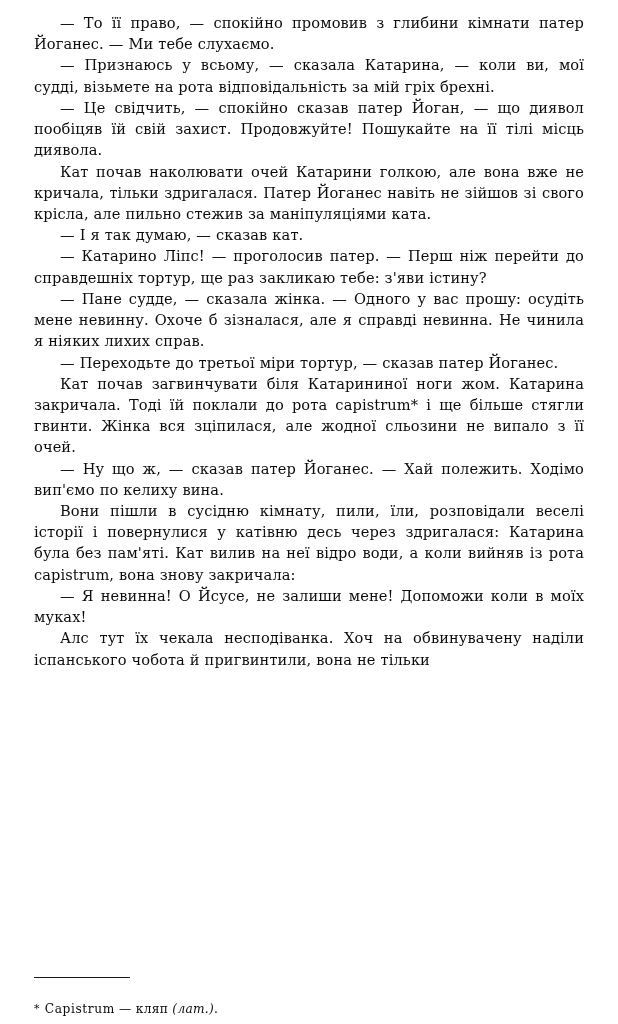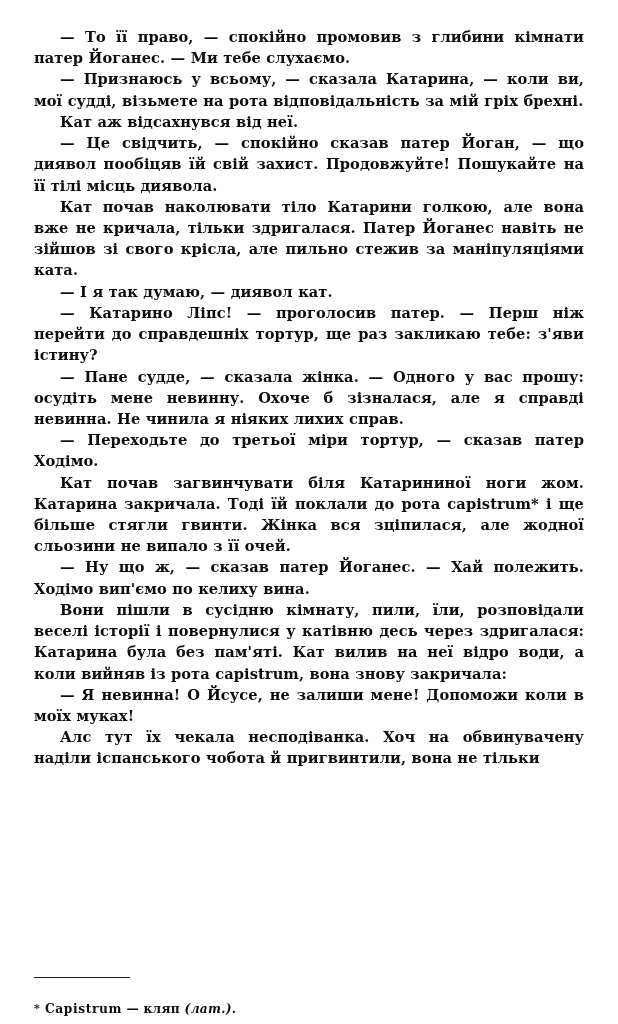--- a/index.html
+++ b/index.html
@@ -19,8 +19,7 @@
     width: 618px;
     height: 1024px;
     box-sizing: border-box;
-    padding: 26px 34px 0 34px;
-    font-weight: bold;
+    padding: 12px 34px 0 34px;
   }
   .body-text {
     font-size: 14.6px;

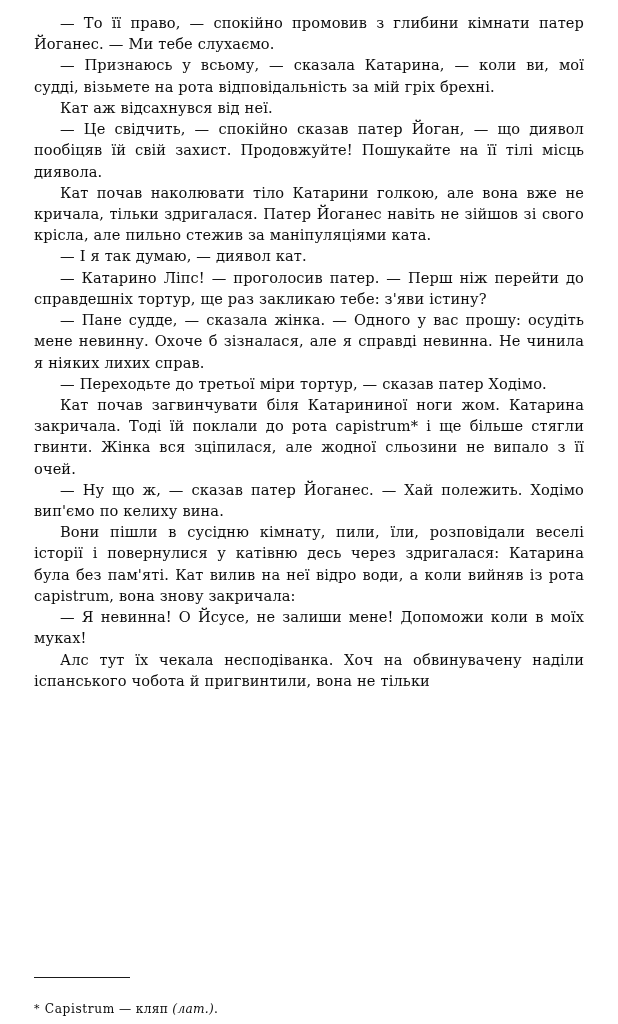--- a/index.html
+++ b/index.html
@@ -72,7 +72,6 @@
   <div class="body-text">
     <p>— То її право, — спокійно промовив з глибини кімнати патер Йоганес. — Ми тебе слухаємо.</p>
     <p>— Признаюсь у всьому, — сказала Катарина, — коли ви, мої судді, візьмете на рота відповідальність за мій гріх брехні.</p>
-    <p>Кат аж відсахнувся від неї.</p>
     <p>— Це свідчить, — спокійно сказав патер Йоган, — що диявол пообіцяв їй свій захист. Продовжуйте! Пошукайте на її тілі місць диявола.</p>
     <p>Кат почав наколювати тіло Катарини голкою, але вона вже не кричала, тільки здригалася. Патер Йоганес навіть не зійшов зі свого крісла, але пильно стежив за маніпуляціями ката.</p>
     <p>— І я так думаю, — диявол кат.</p>

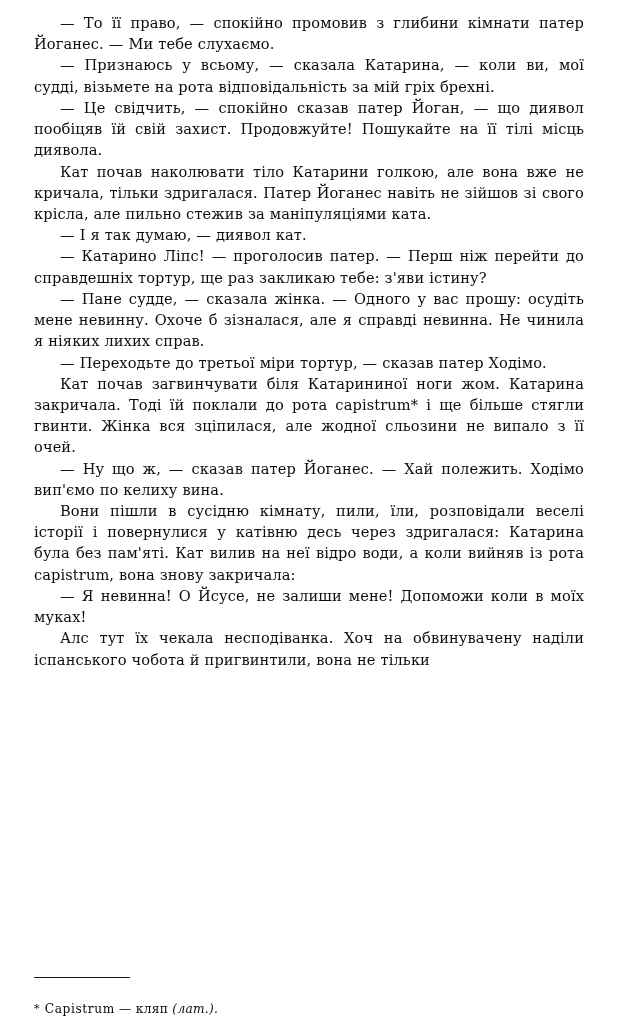--- a/index.html
+++ b/index.html
@@ -73,7 +73,7 @@
     <p>— То її право, — спокійно промовив з глибини кімнати патер Йоганес. — Ми тебе слухаємо.</p>
     <p>— Признаюсь у всьому, — сказала Катарина, — коли ви, мої судді, візьмете на рота відповідальність за мій гріх брехні.</p>
     <p>— Це свідчить, — спокійно сказав патер Йоган, — що диявол пообіцяв їй свій захист. Продовжуйте! Пошукайте на її тілі місць диявола.</p>
-    <p>Кат почав наколювати тіло Катарини голкою, але вона вже не кричала, тільки здригалася. Патер Йоганес навіть не зійшов зі свого крісла, але пильно стежив за маніпуляціями ката.</p>
+    <p>Кат почав наколювати очей Катарини голкою, але вона вже не кричала, тільки здригалася. Патер Йоганес навіть не зійшов зі свого крісла, але пильно стежив за маніпуляціями ката.</p>
     <p>— І я так думаю, — диявол кат.</p>
     <p>— Катарино Ліпс! — проголосив патер. — Перш ніж перейти до справдешніх тортур, ще раз закликаю тебе: з'яви істину?</p>
     <p>— Пане судде, — сказала жінка. — Одного у вас прошу: осудіть мене невинну. Охоче б зізналася, але я справді невинна. Не чинила я ніяких лихих справ.</p>

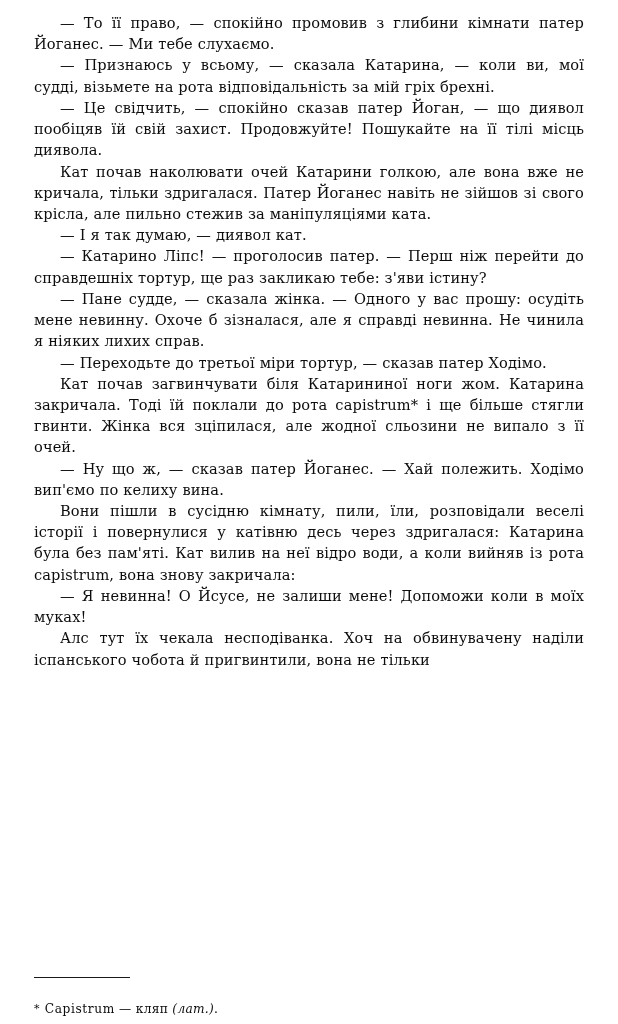--- a/index.html
+++ b/index.html
@@ -74,7 +74,7 @@
     <p>— Признаюсь у всьому, — сказала Катарина, — коли ви, мої судді, візьмете на рота відповідальність за мій гріх брехні.</p>
     <p>— Це свідчить, — спокійно сказав патер Йоган, — що диявол пообіцяв їй свій захист. Продовжуйте! Пошукайте на її тілі місць диявола.</p>
     <p>Кат почав наколювати очей Катарини голкою, але вона вже не кричала, тільки здригалася. Патер Йоганес навіть не зійшов зі свого крісла, але пильно стежив за маніпуляціями ката.</p>
-    <p>— І я так думаю, — диявол кат.</p>
+    <p>— І я так думаю, — сказав кат.</p>
     <p>— Катарино Ліпс! — проголосив патер. — Перш ніж перейти до справдешніх тортур, ще раз закликаю тебе: з'яви істину?</p>
     <p>— Пане судде, — сказала жінка. — Одного у вас прошу: осудіть мене невинну. Охоче б зізналася, але я справді невинна. Не чинила я ніяких лихих справ.</p>
     <p>— Переходьте до третьої міри тортур, — сказав патер Ходімо.</p>

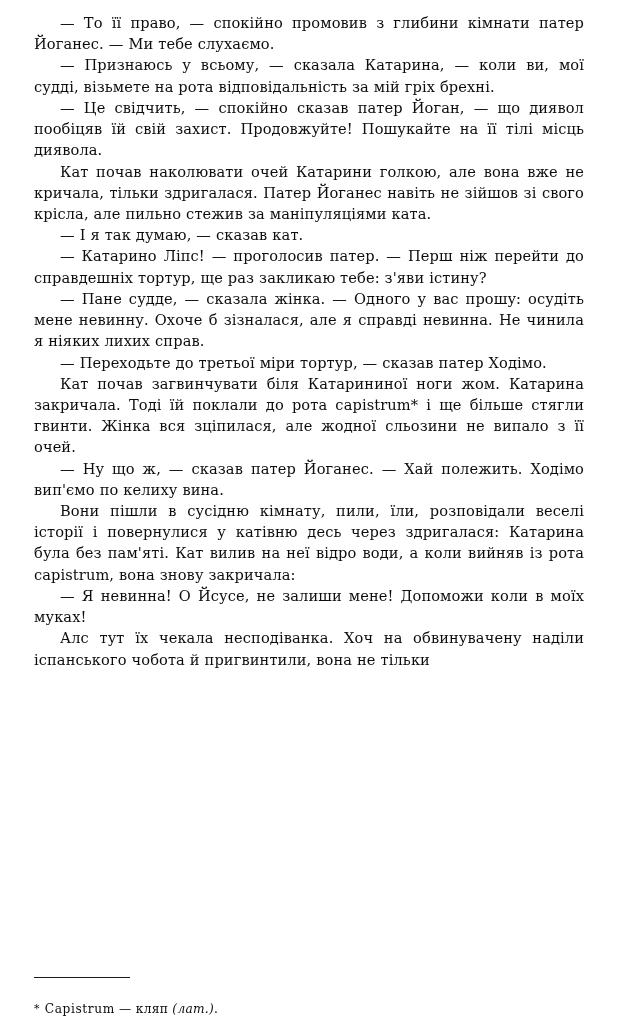--- a/index.html
+++ b/index.html
@@ -77,7 +77,7 @@
     <p>— І я так думаю, — сказав кат.</p>
     <p>— Катарино Ліпс! — проголосив патер. — Перш ніж перейти до справдешніх тортур, ще раз закликаю тебе: з'яви істину?</p>
     <p>— Пане судде, — сказала жінка. — Одного у вас прошу: осудіть мене невинну. Охоче б зізналася, але я справді невинна. Не чинила я ніяких лихих справ.</p>
-    <p>— Переходьте до третьої міри тортур, — сказав патер Ходімо.</p>
+    <p>— Переходьте до третьої міри тортур, — сказав патер Йоганес.</p>
     <p>Кат почав загвинчувати біля Катарининої ноги жом. Катарина закричала. Тоді їй поклали до рота capistrum* і ще більше стягли гвинти. Жінка вся зціпилася, але жодної сльозини не випало з її очей.</p>
     <p>— Ну що ж, — сказав патер Йоганес. — Хай полежить. Ходімо вип'ємо по келиху вина.</p>
     <p>Вони пішли в сусідню кімнату, пили, їли, розповідали веселі історії і повернулися у катівню десь через здригалася: Катарина була без пам'яті. Кат вилив на неї відро води, а коли вийняв із рота capistrum, вона знову закричала:</p>

